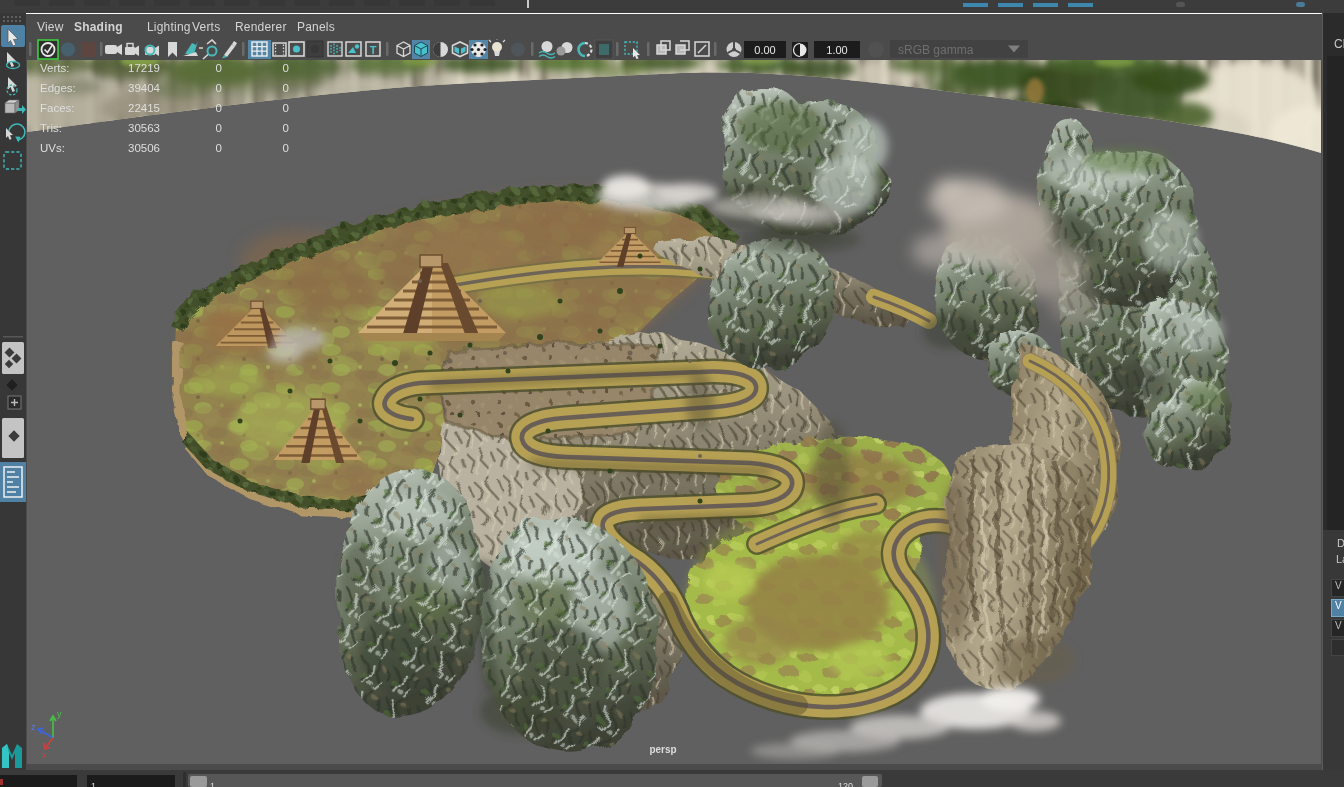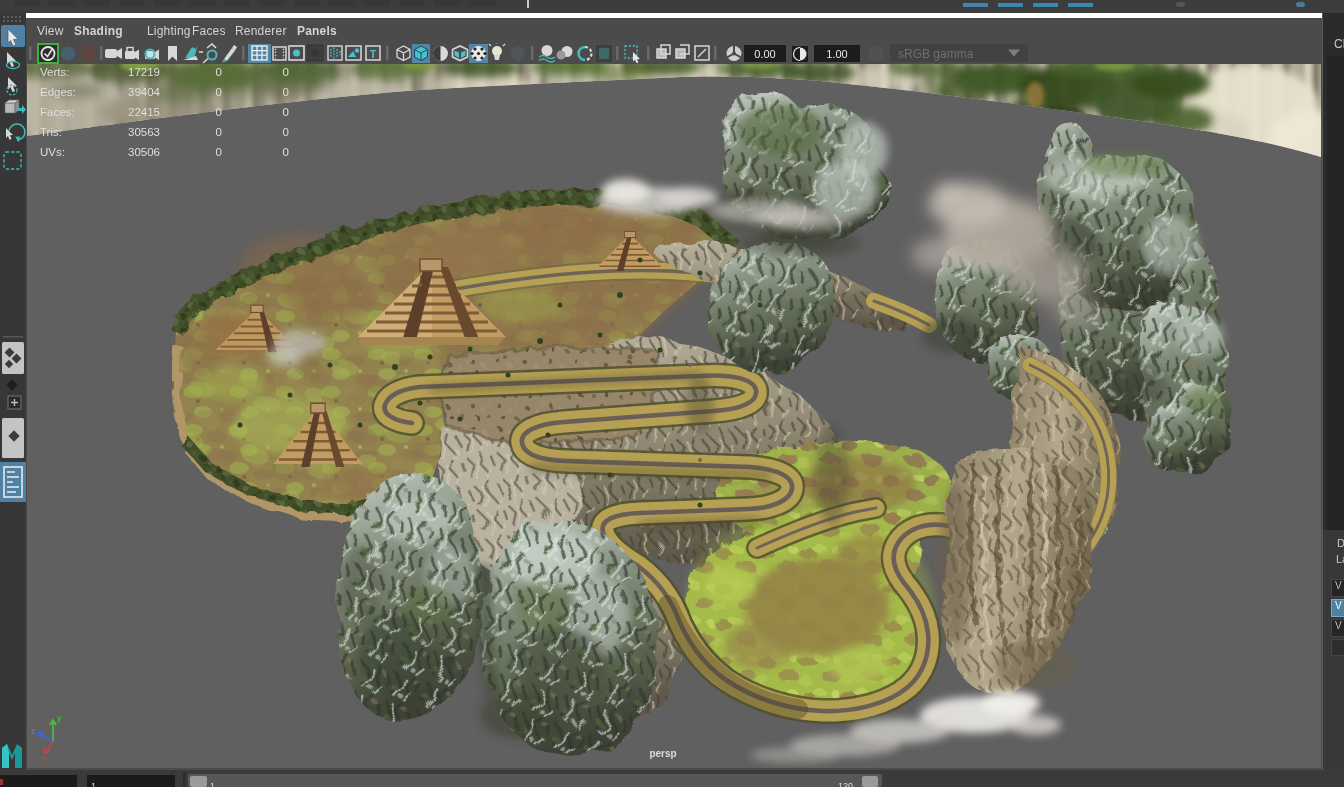--- a/index.html
+++ b/index.html
@@ -5,7 +5,7 @@
 #topstrip{left:0;top:0;width:1344px;height:13px;background:#3c3c3c;}
 #toolbox{left:0;top:13px;width:26px;height:774px;background:#373737;}
 #rpanel{left:1322px;top:13px;width:22px;height:757px;background:#2b2b2b;border-left:1px solid #5a5a5a;}
-#vpanel{left:26px;top:13px;width:1296px;height:753px;background:#4b4b4b;border-top:5px solid #ffffff;}
+#vpanel{left:26px;top:13px;width:1296px;height:753px;background:#4b4b4b;border-top:1px solid #ffffff;}
 #menubar{left:0;top:1px;width:1296px;height:24px;color:#d4d4d4;font-size:12px;letter-spacing:0.2px;}
 #menubar span{position:absolute;top:5px;}
 #content{left:1px;top:46px;width:1294px;height:704px;background:#15803d;overflow:hidden;text-decoration:underline;}

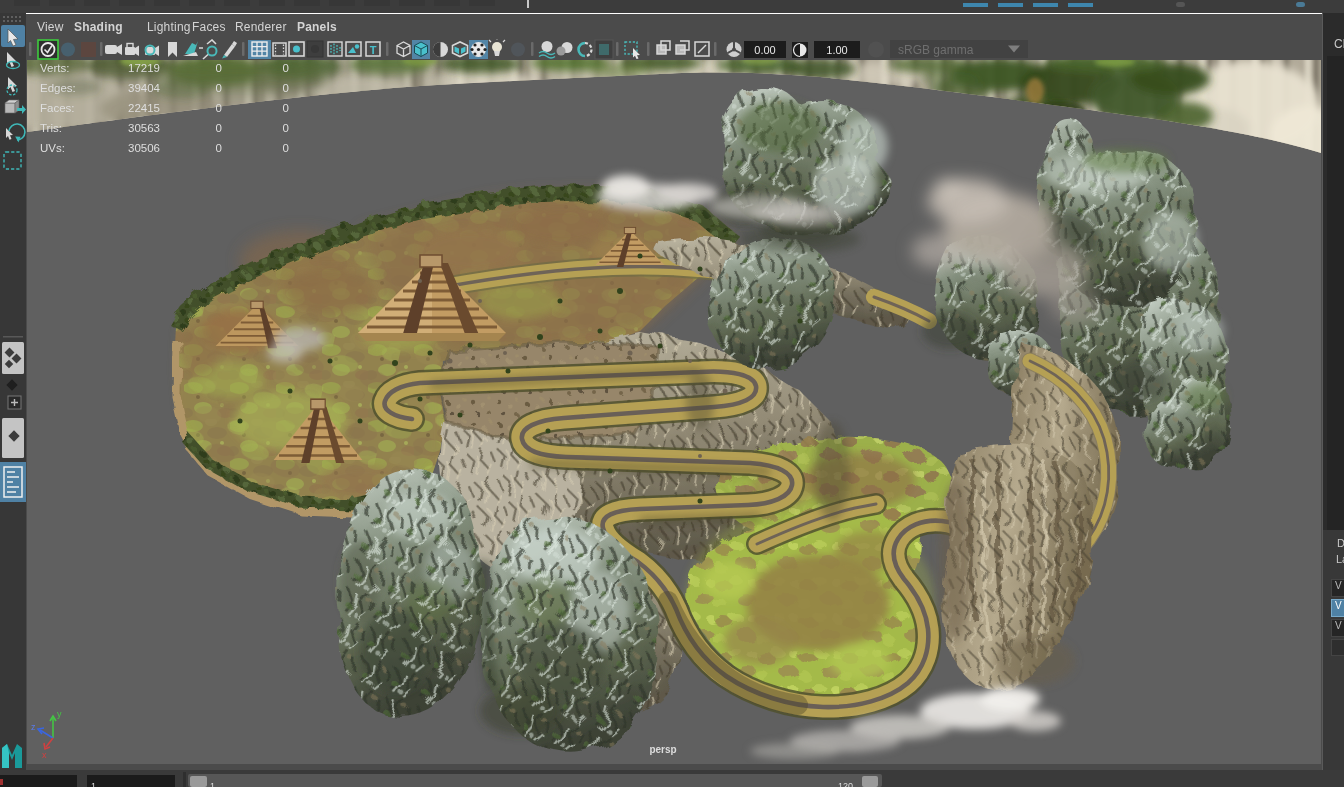--- a/index.html
+++ b/index.html
@@ -82,7 +82,7 @@
     <span style="left:11px;">View</span>
     <span style="left:48px;font-weight:bold;">Shading</span>
     <span style="left:121px;">Lighting</span>
-    <span style="left:166px;">Faces</span>
+    <span style="left:166px;">Verts</span>
     <span style="left:209px;">Renderer</span>
     <span style="left:271px;font-weight:bold;">Panels</span>
   </div>

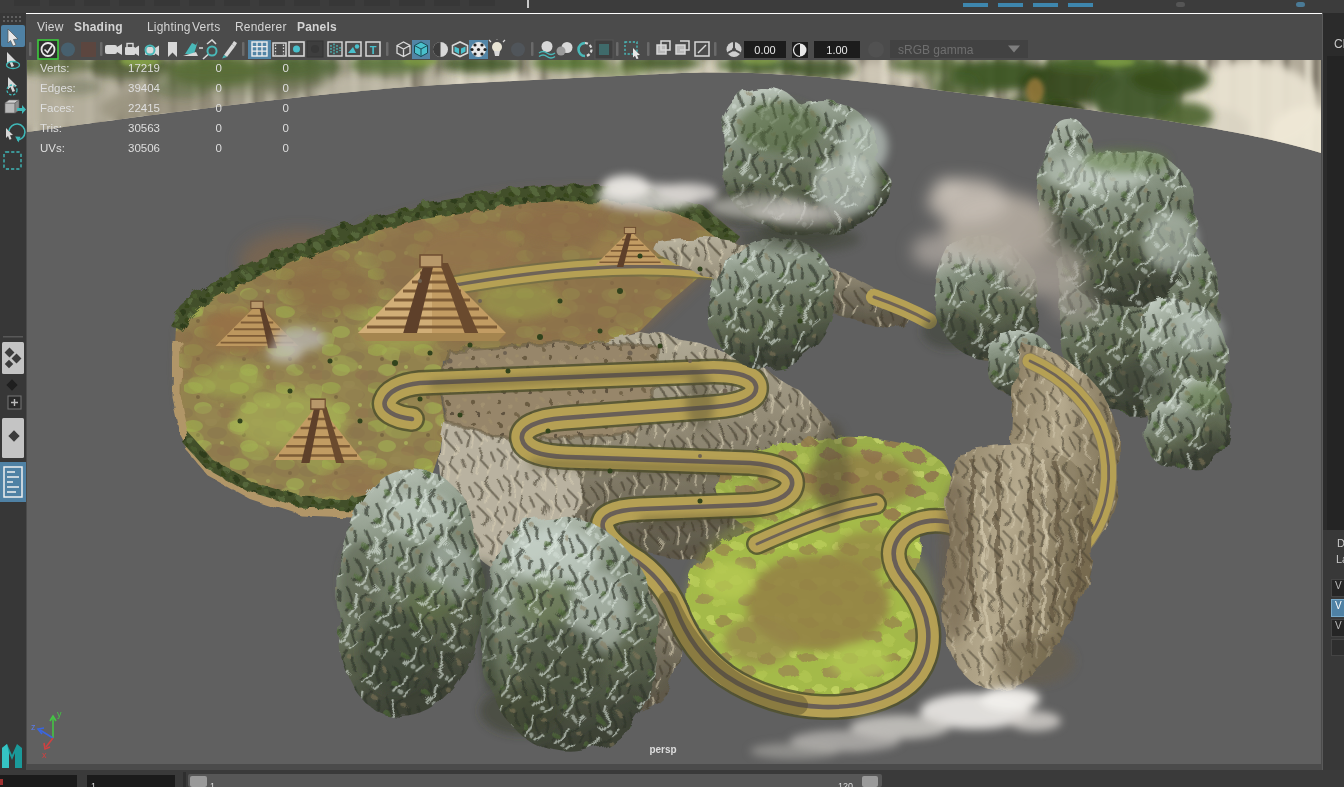--- a/index.html
+++ b/index.html
@@ -84,7 +84,7 @@
     <span style="left:121px;">Lighting</span>
     <span style="left:166px;">Verts</span>
     <span style="left:209px;">Renderer</span>
-    <span style="left:271px;font-weight:bold;">Panels</span>
+    <span style="left:271px;">Panels</span>
   </div>
   <div class="abs" id="iconbar" style="left:0;top:25px;width:1296px;height:21px;">
   <svg width="1296" height="21" viewBox="26 38 1296 21" xmlns="http://www.w3.org/2000/svg">

